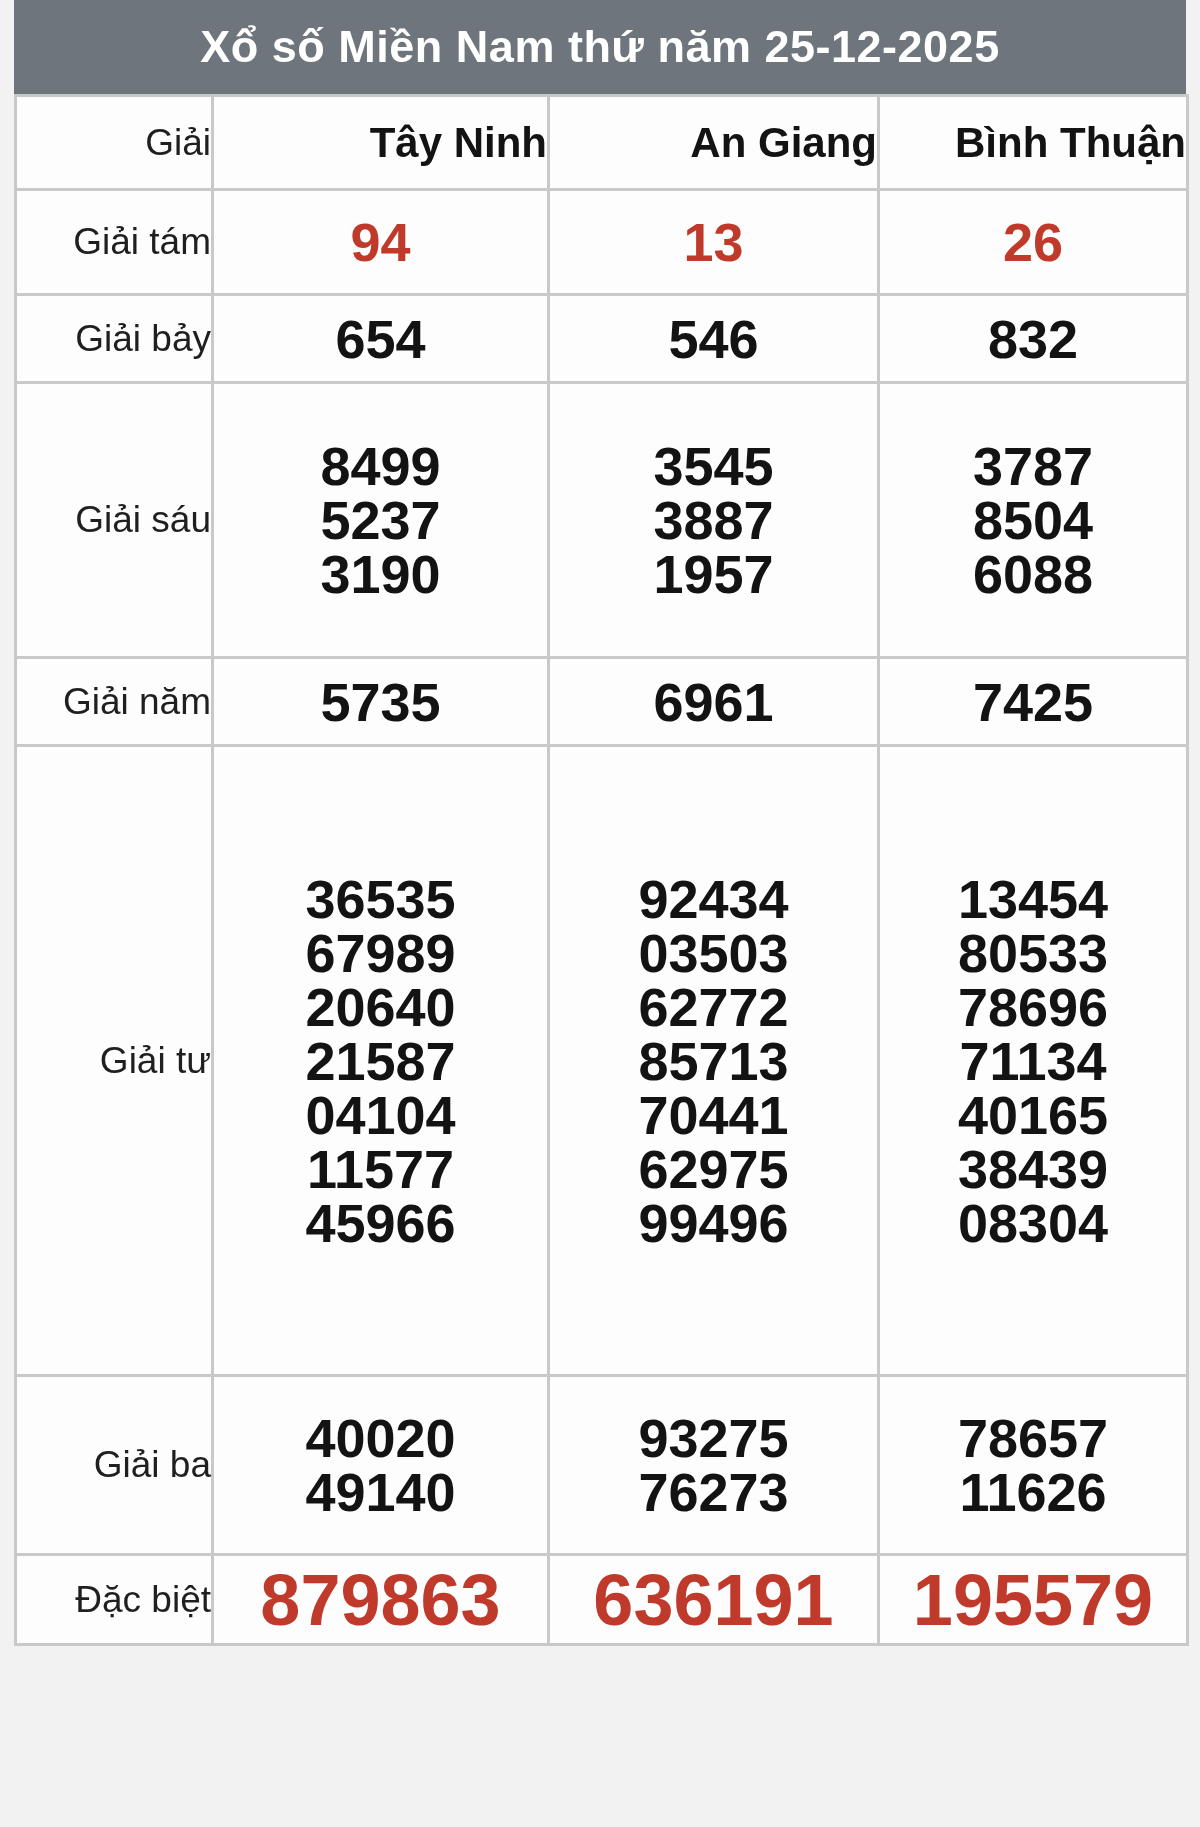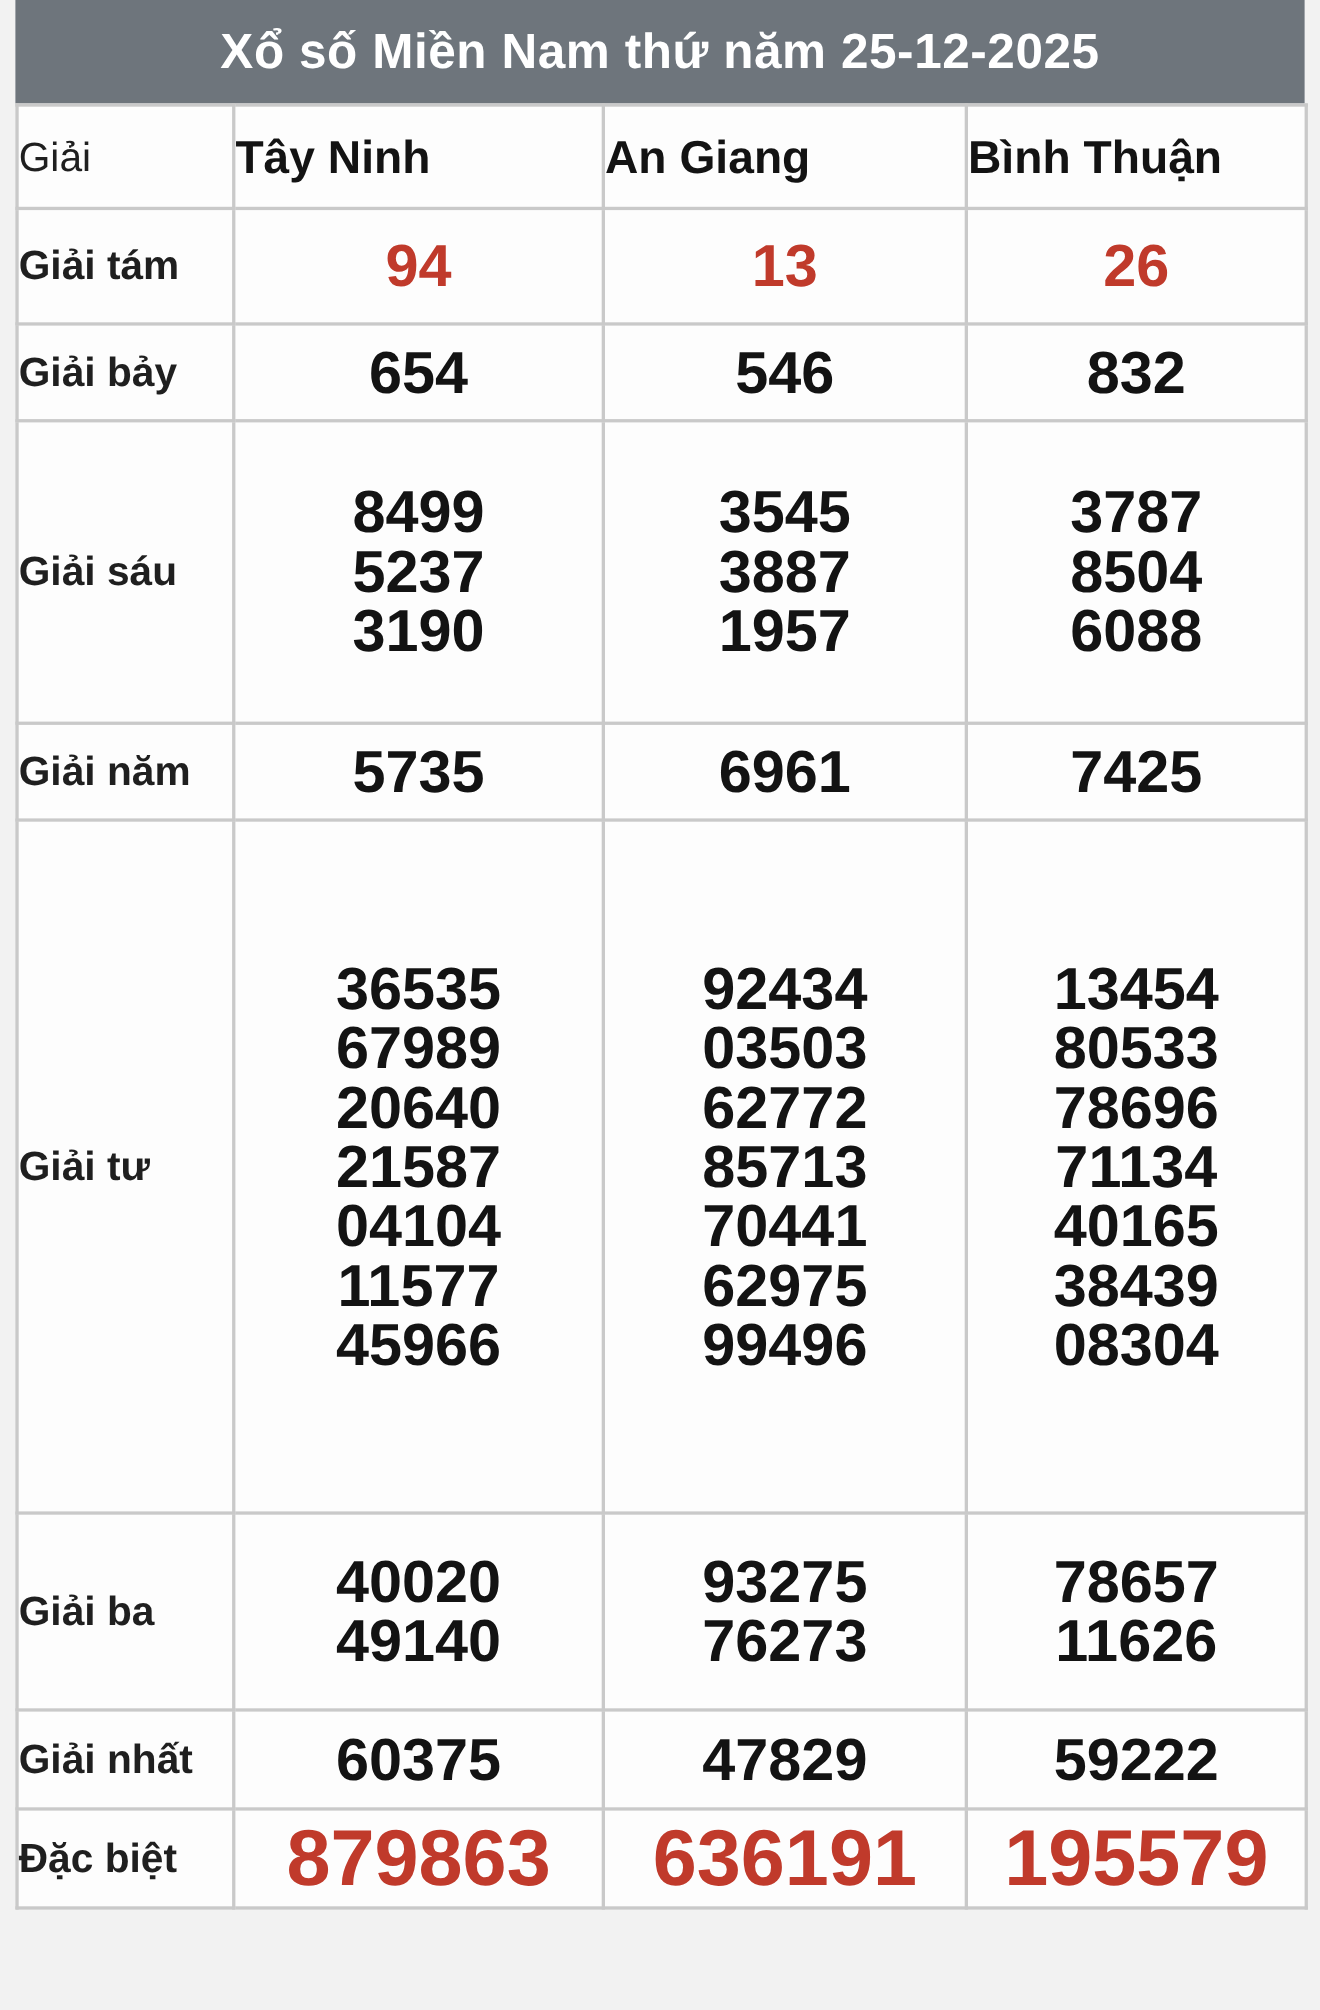--- a/index.html
+++ b/index.html
@@ -40,7 +40,7 @@
     border:3px solid var(--border);
     background:var(--cell-bg);
     padding:0;
-    text-align:left;
+    text-align:right;
     vertical-align:middle;
   }
   thead tr{height:94px;}

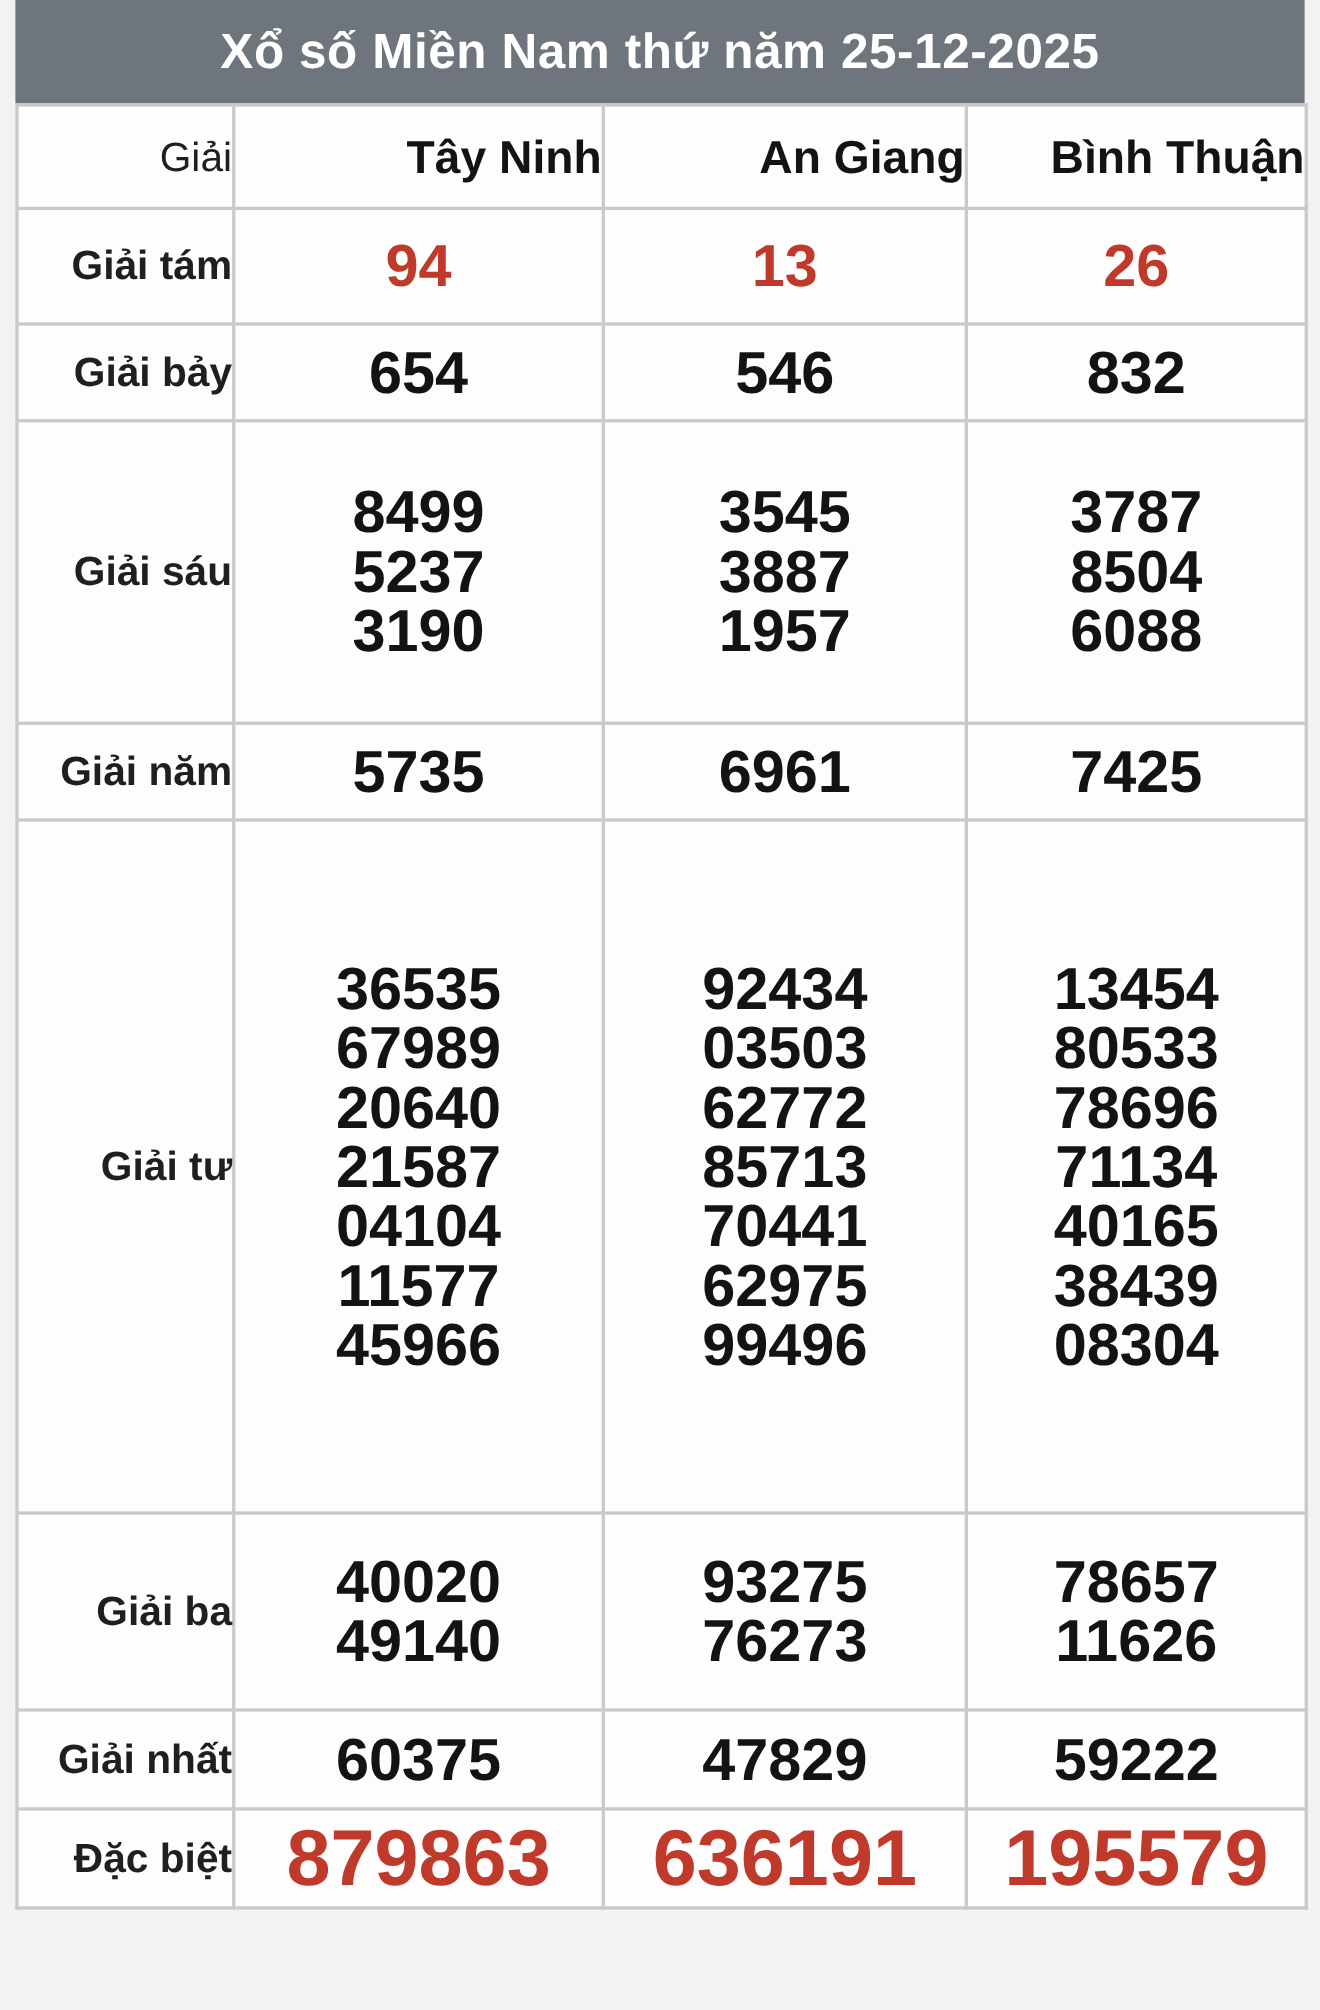--- a/index.html
+++ b/index.html
@@ -46,7 +46,7 @@
   thead tr{height:94px;}
   th.prize-col{font-weight:400;font-size:37px;color:var(--label-ink);}
   th.province{font-weight:bold;font-size:42px;color:var(--ink);}
-  td.label{font-weight:700;font-size:37px;color:var(--label-ink);}
+  td.label{font-weight:400;font-size:37px;color:var(--label-ink);}
   td.vals{height:100%;}
   .stack{
     display:flex;flex-direction:column;

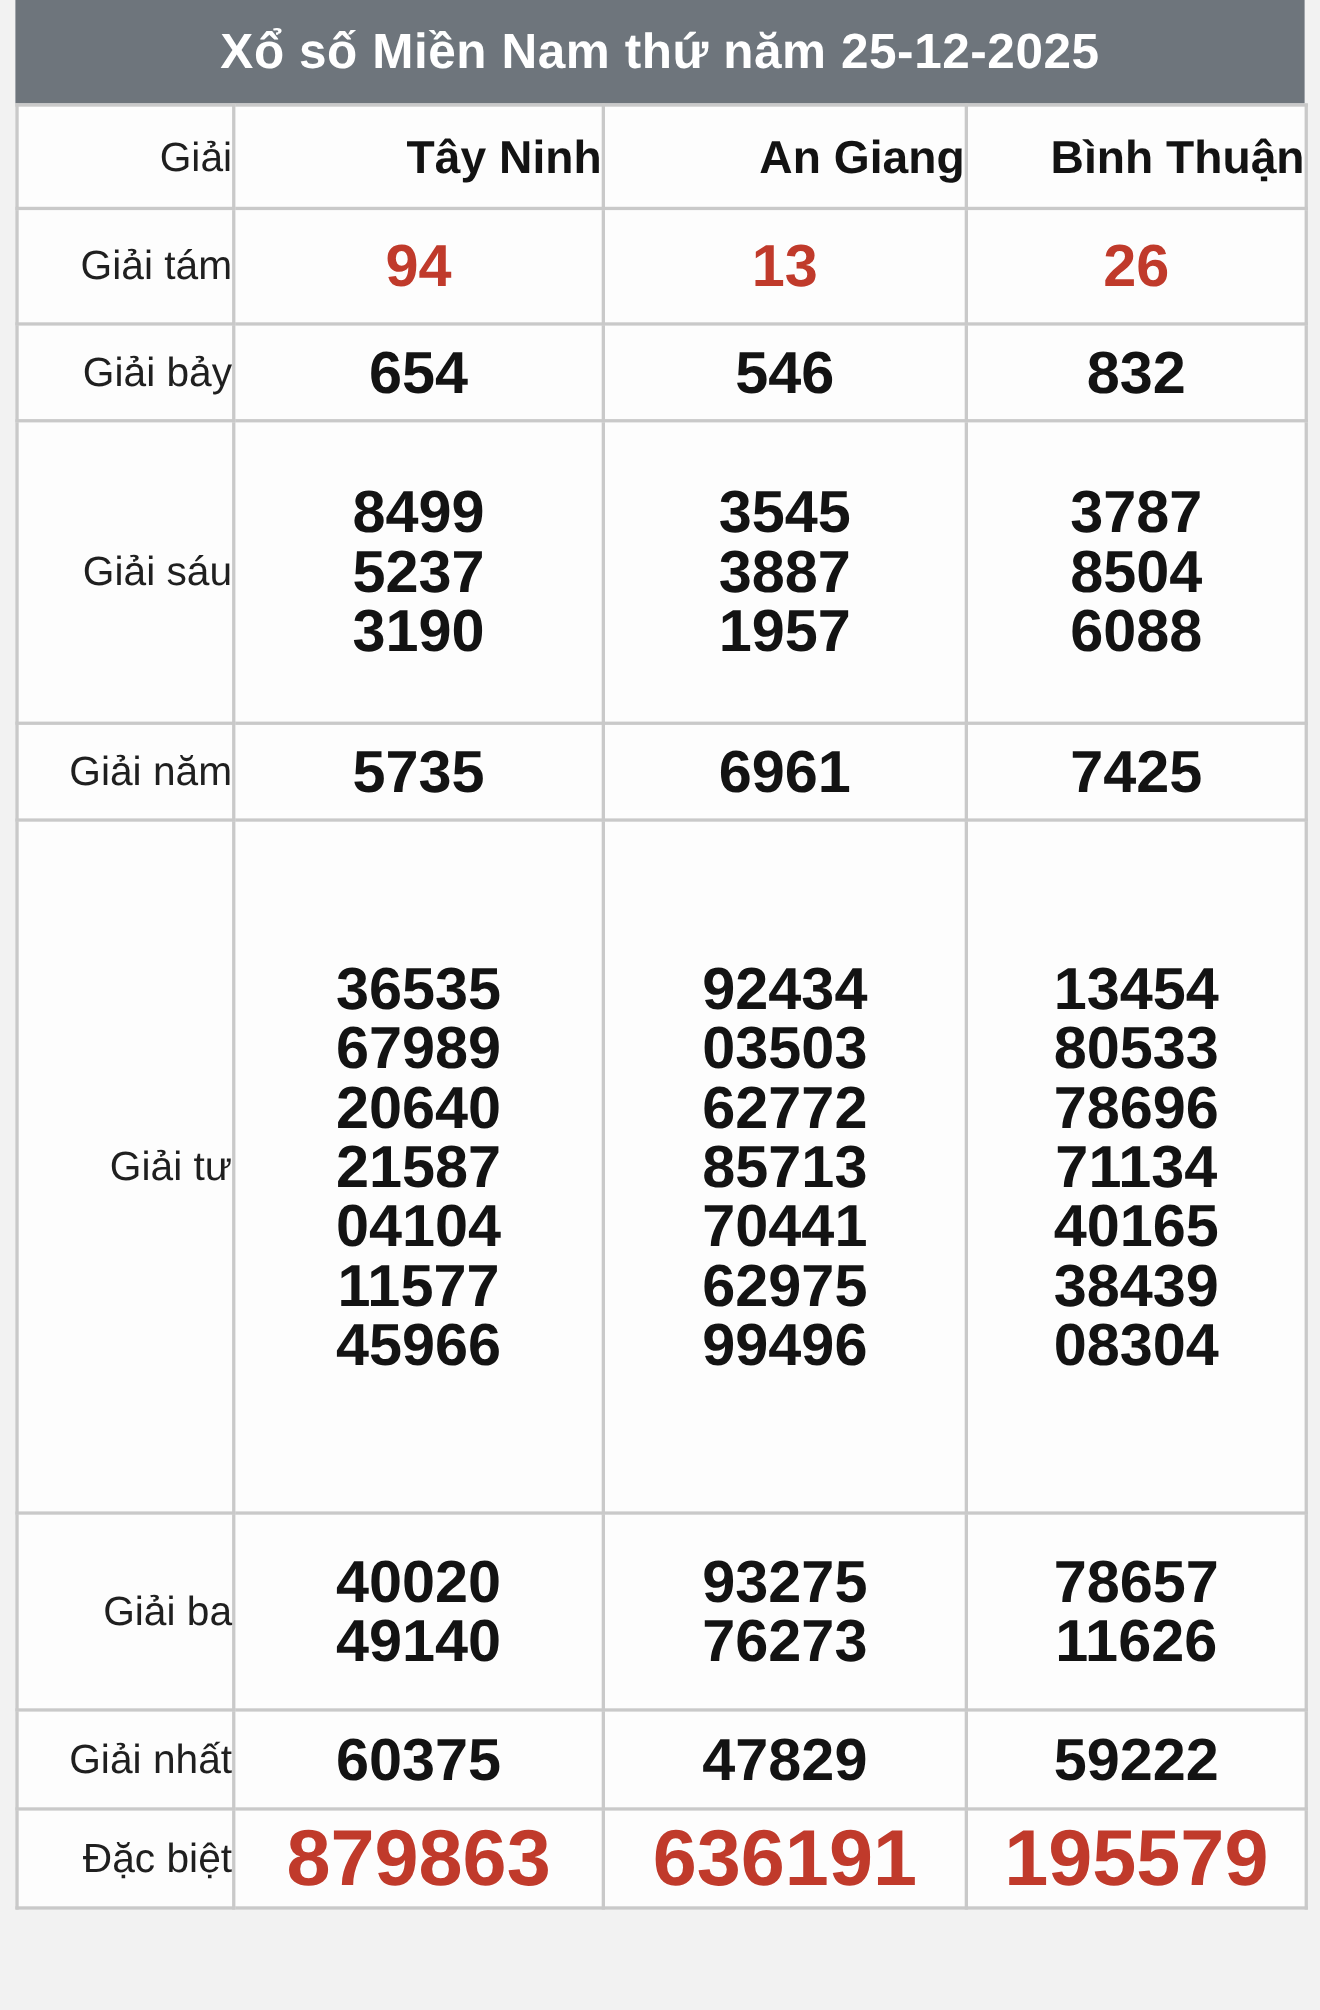--- a/index.html
+++ b/index.html
@@ -228,24 +228,6 @@
             </div>
           </td>
         </tr>
-        <tr class="r7">
-          <td class="label">Giải nhất</td>
-          <td class="vals">
-            <div class="stack">
-              <div class="num">60375</div>
-            </div>
-          </td>
-          <td class="vals">
-            <div class="stack">
-              <div class="num">47829</div>
-            </div>
-          </td>
-          <td class="vals">
-            <div class="stack">
-              <div class="num">59222</div>
-            </div>
-          </td>
-        </tr>
         <tr class="r8 hl">
           <td class="label">Đặc biệt</td>
           <td class="vals">

